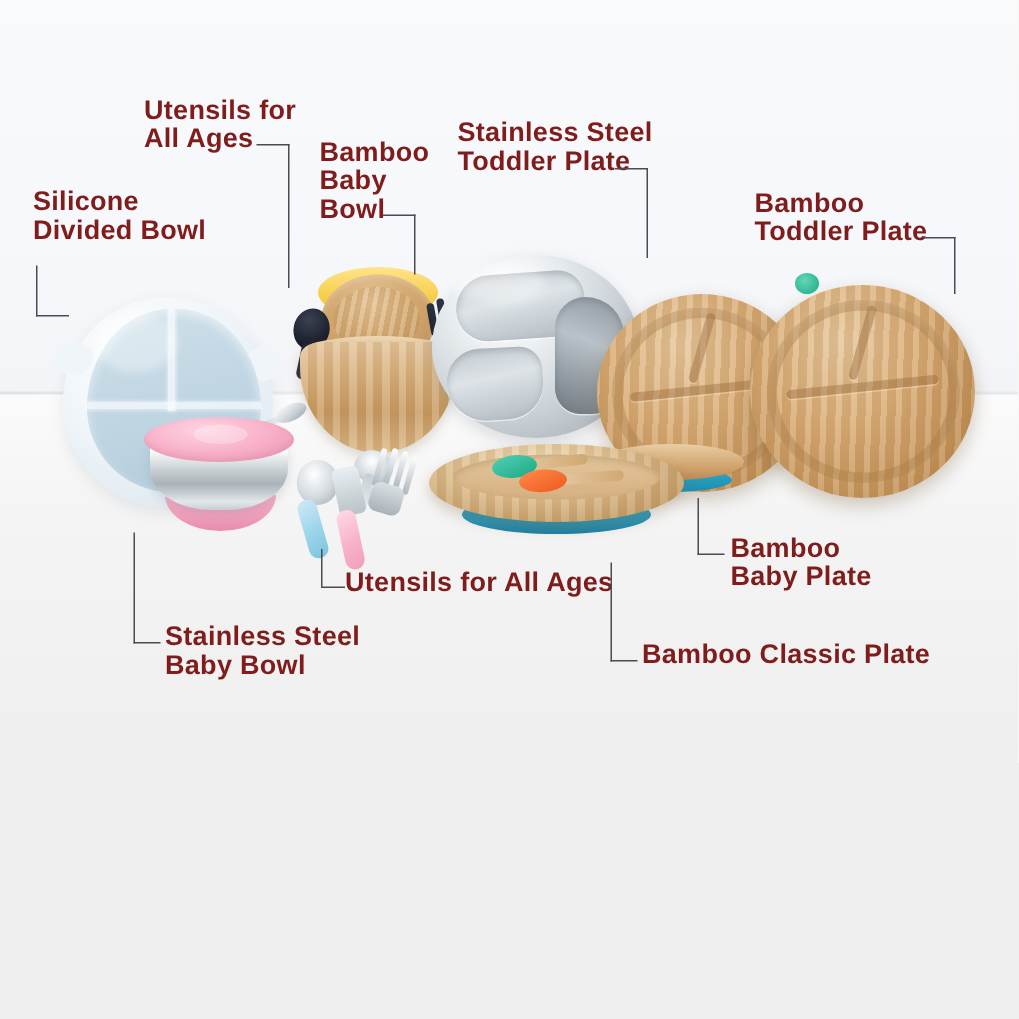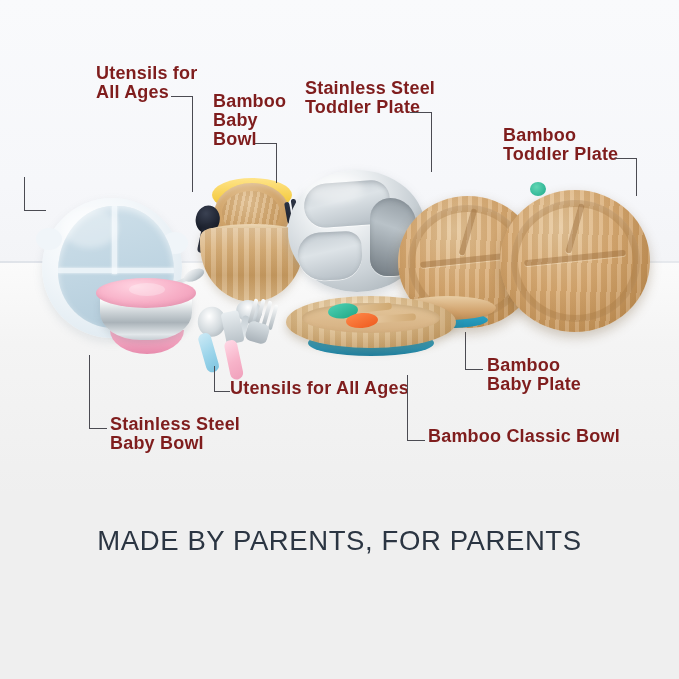--- a/index.html
+++ b/index.html
@@ -509,6 +509,8 @@
 
   <div class="lower-band"></div>
 
+  <div class="label" style="left:22px; top:125px;">Silicone
+Divided Bowl</div>
   <div class="leader" style="left:24px; top:177px; width:24px; height:36px;">
     <i class="v" style="left:0; top:0; height:34px;"></i>
     <i class="h" style="left:0; top:33px; width:22px;"></i>

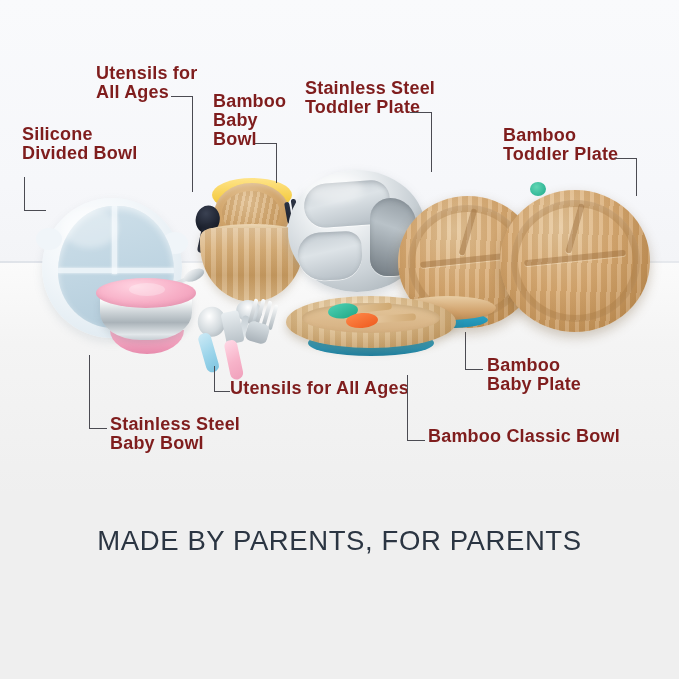--- a/index.html
+++ b/index.html
@@ -565,7 +565,7 @@
     <i class="h" style="left:0; top:25px; width:16px;"></i>
   </div>
 
-  <div class="label" style="left:428px; top:427px;">Bamboo Classic Bowl</div>
+  <div class="label" style="left:428px; top:427px;">Bamboo Classic Plate</div>
   <div class="leader" style="left:407px; top:375px; width:22px; height:68px;">
     <i class="v" style="left:0; top:0; height:66px;"></i>
     <i class="h" style="left:0; top:65px; width:18px;"></i>

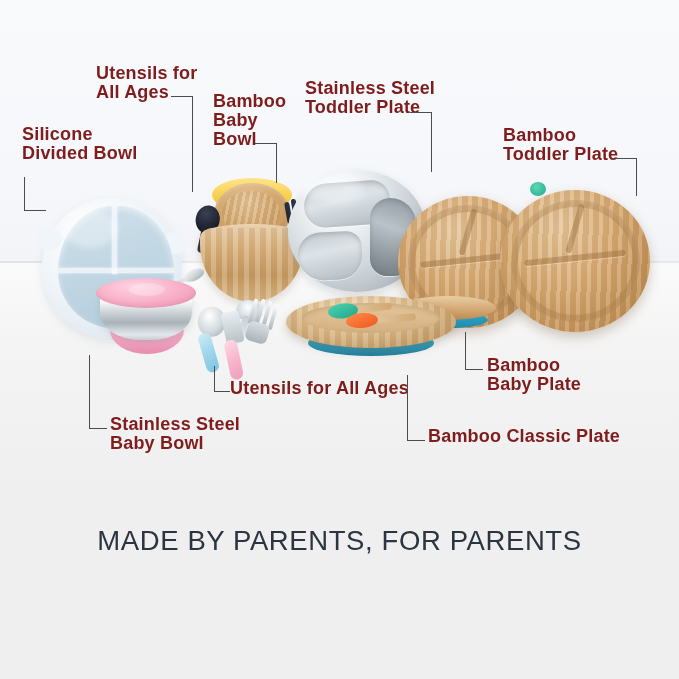--- a/index.html
+++ b/index.html
@@ -571,7 +571,6 @@
     <i class="h" style="left:0; top:65px; width:18px;"></i>
   </div>
 
-  <div class="headline">MADE BY PARENTS, FOR PARENTS</div>
 
 </div>
 

